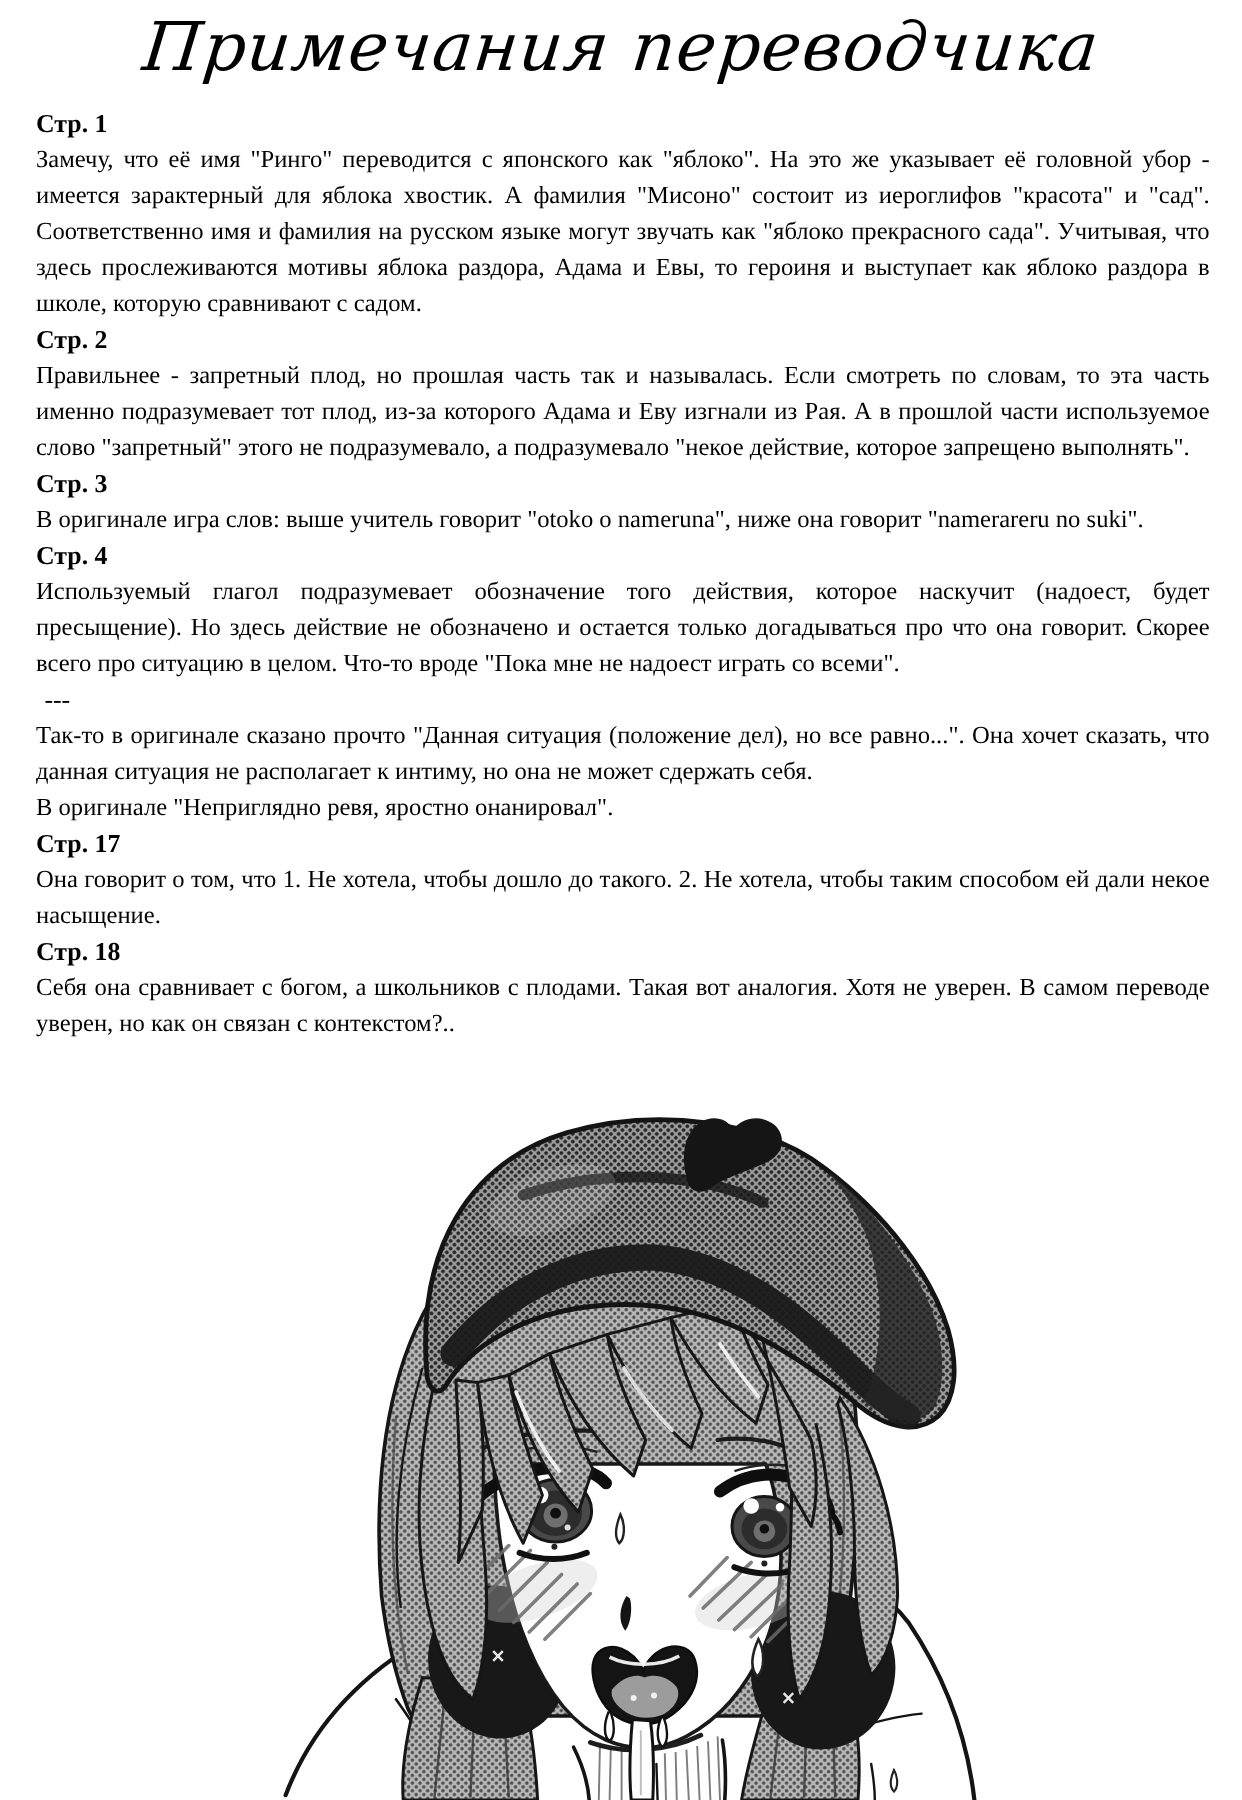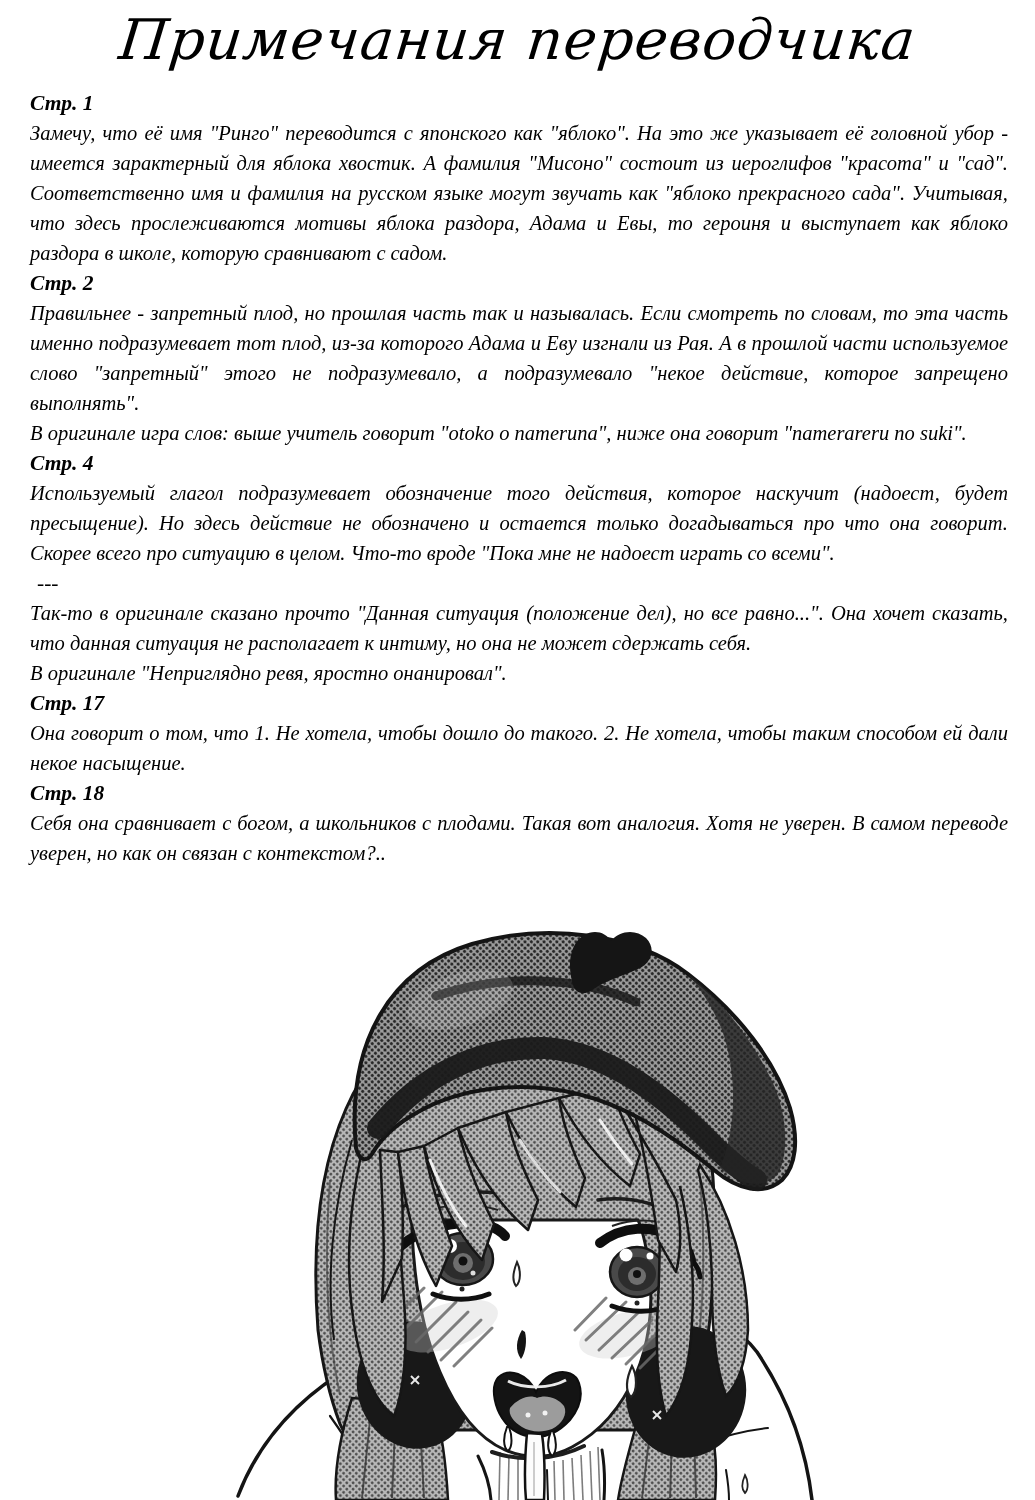--- a/index.html
+++ b/index.html
@@ -19,7 +19,7 @@
   }
   .notes {
     position:absolute; top:88px; left:30px; width:978px;
-    font-style:italic; font-size:20.5px; line-height:30px;
+    font-size:20.5px; line-height:30px;
   }
   .note-heading { font-weight:bold; font-size:21.5px; margin:0; line-height:30px; }
   .note-body { margin:0; text-align:justify; }

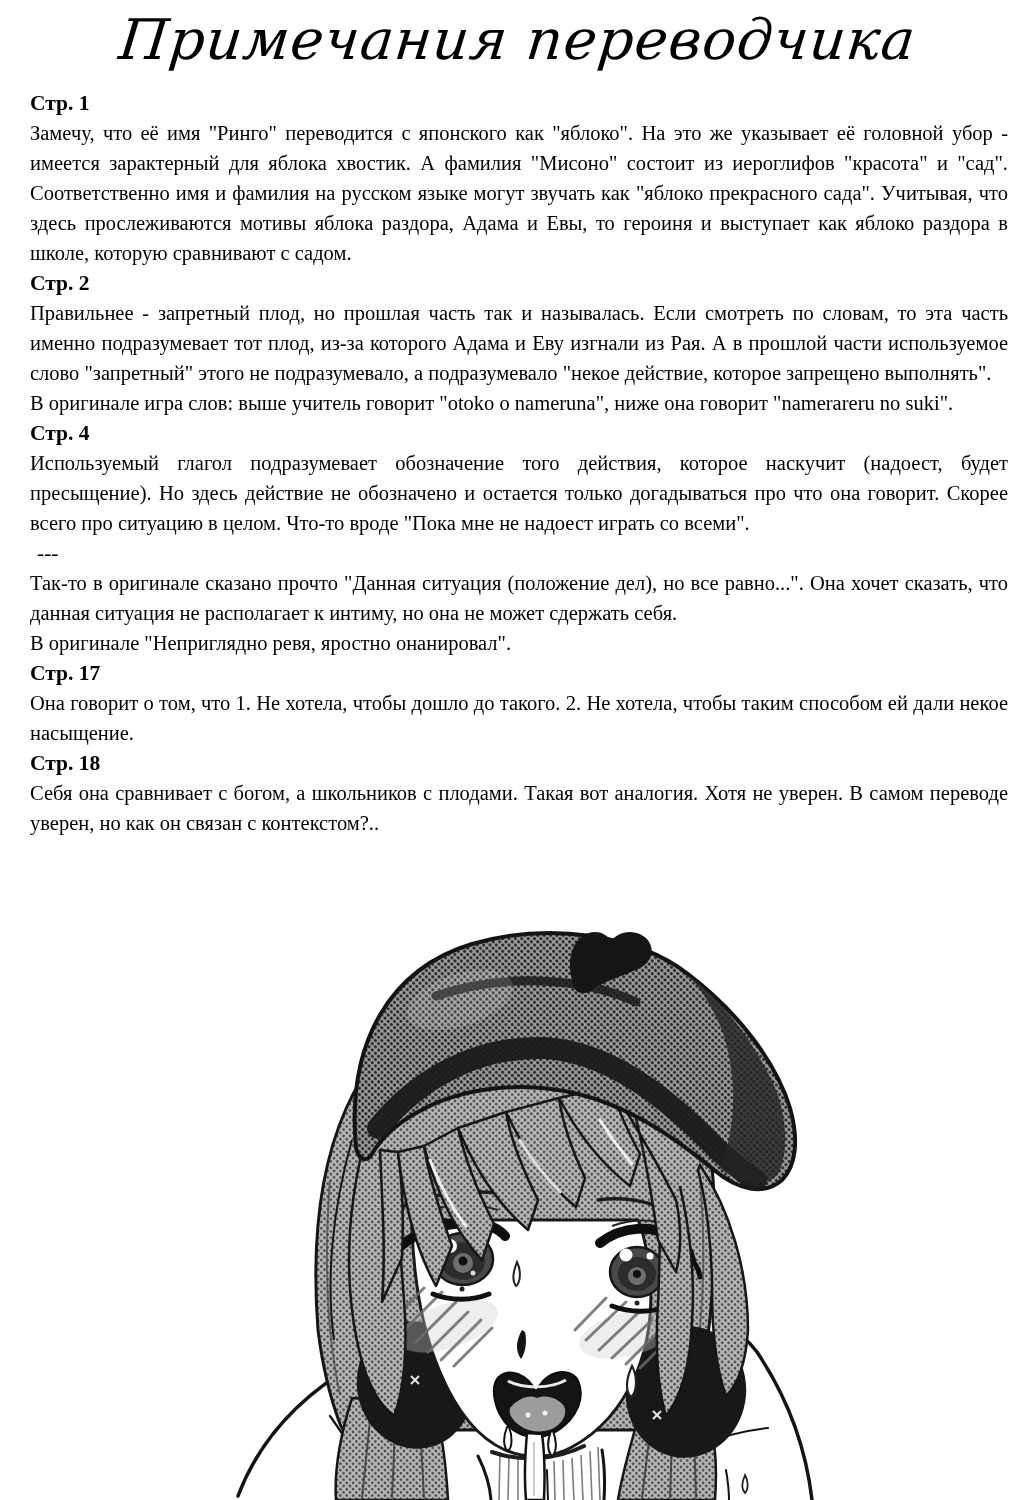--- a/index.html
+++ b/index.html
@@ -43,6 +43,7 @@
       <p class="note-body">Правильнее - запретный плод, но прошлая часть так и называлась. Если смотреть по словам, то эта часть именно подразумевает тот плод, из-за которого Адама и Еву изгнали из Рая. А в прошлой части используемое слово "запретный" этого не подразумевало, а подразумевало "некое действие, которое запрещено выполнять".</p>
     </section>
     <section class="note">
+      <h2 class="note-heading">Стр. 3</h2>
       <p class="note-body">В оригинале игра слов: выше учитель говорит "otoko o nameruna", ниже она говорит "namerareru no suki".</p>
     </section>
     <section class="note">

